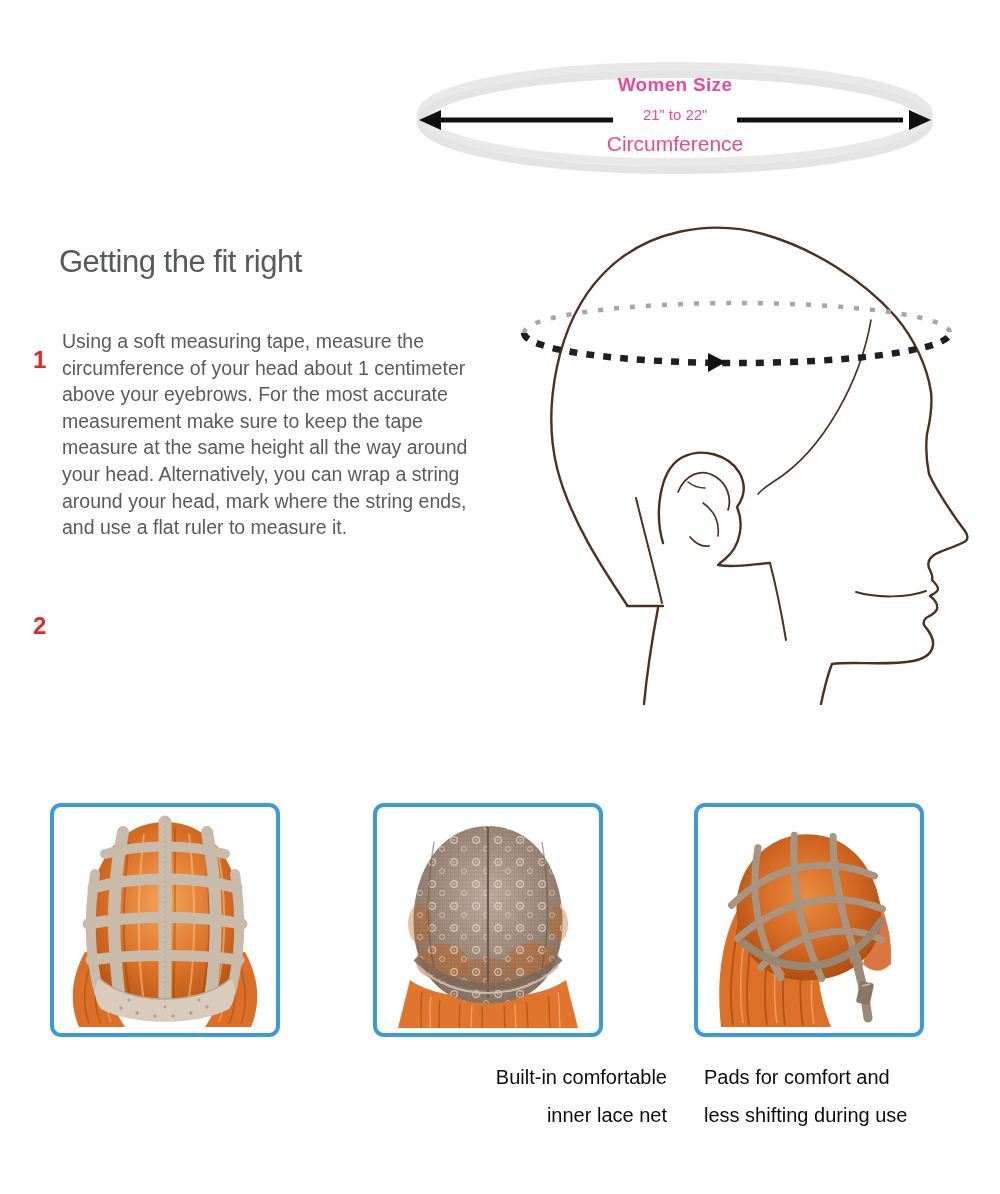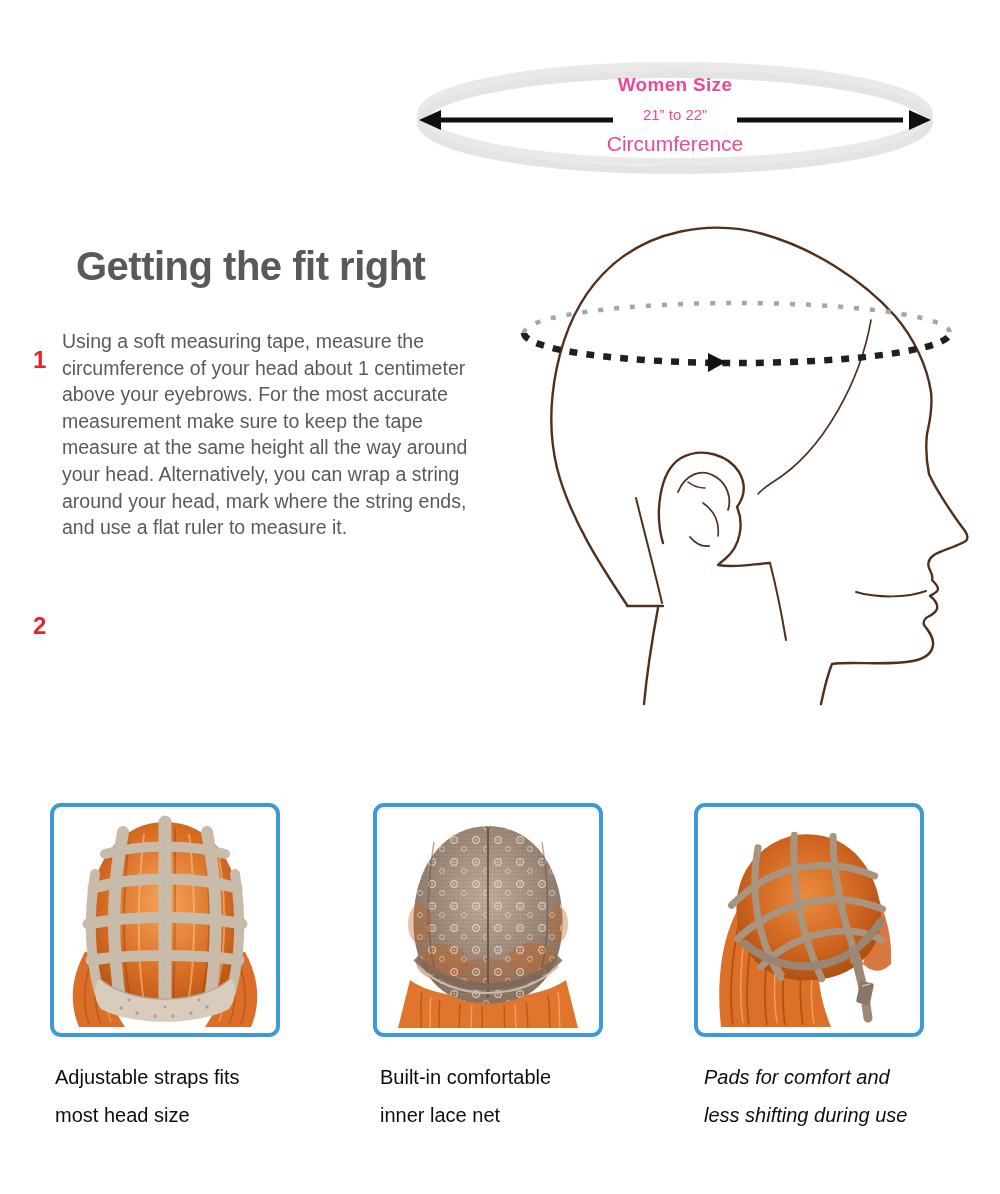--- a/index.html
+++ b/index.html
@@ -25,7 +25,7 @@
   .band-caption{top:74px;font-size:21px;font-weight:400;}
 
   
-  .page-title{position:absolute;left:76px;top:244px;font-size:40px;font-weight:700;letter-spacing:-.5px;color:var(--heading-gray);}
+  .page-title{position:absolute;left:59px;top:244px;font-size:31px;font-weight:400;letter-spacing:-.5px;color:var(--heading-gray);}
   .step-number{position:absolute;font-size:24px;font-weight:700;color:var(--step-red);}
   .step-text{position:absolute;left:62px;width:470px;font-size:19.5px;line-height:26.6px;color:var(--body-gray);white-space:pre-line;}
   .n1{left:33px;top:346px;}

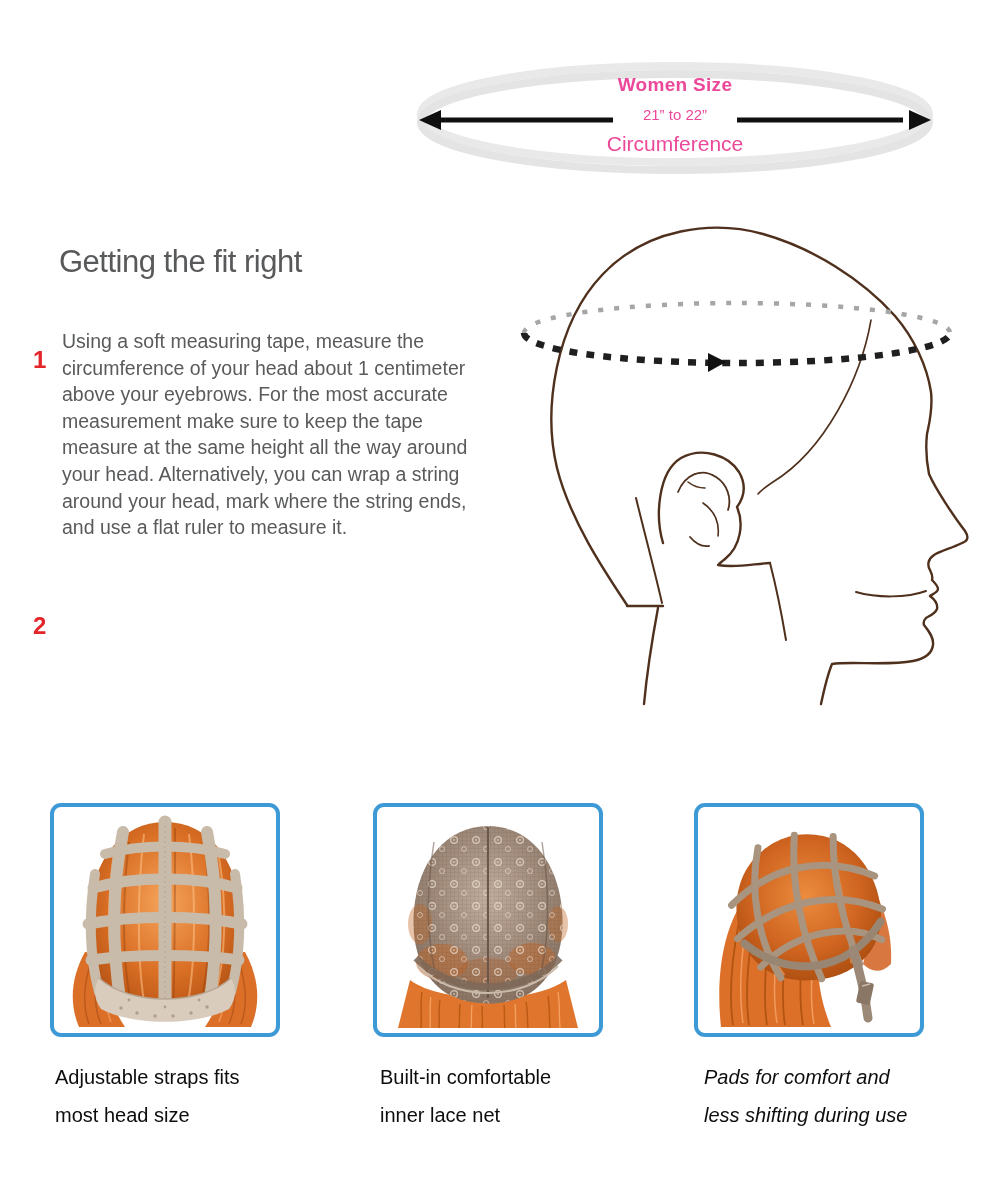--- a/index.html
+++ b/index.html
@@ -299,8 +299,6 @@
     </svg>
   </div>
 
-  <div class="feature-caption cap1">Adjustable straps fits
-most head size</div>
   <div class="feature-caption cap2">Built-in comfortable
 inner lace net</div>
   <div class="feature-caption cap3">Pads for comfort and

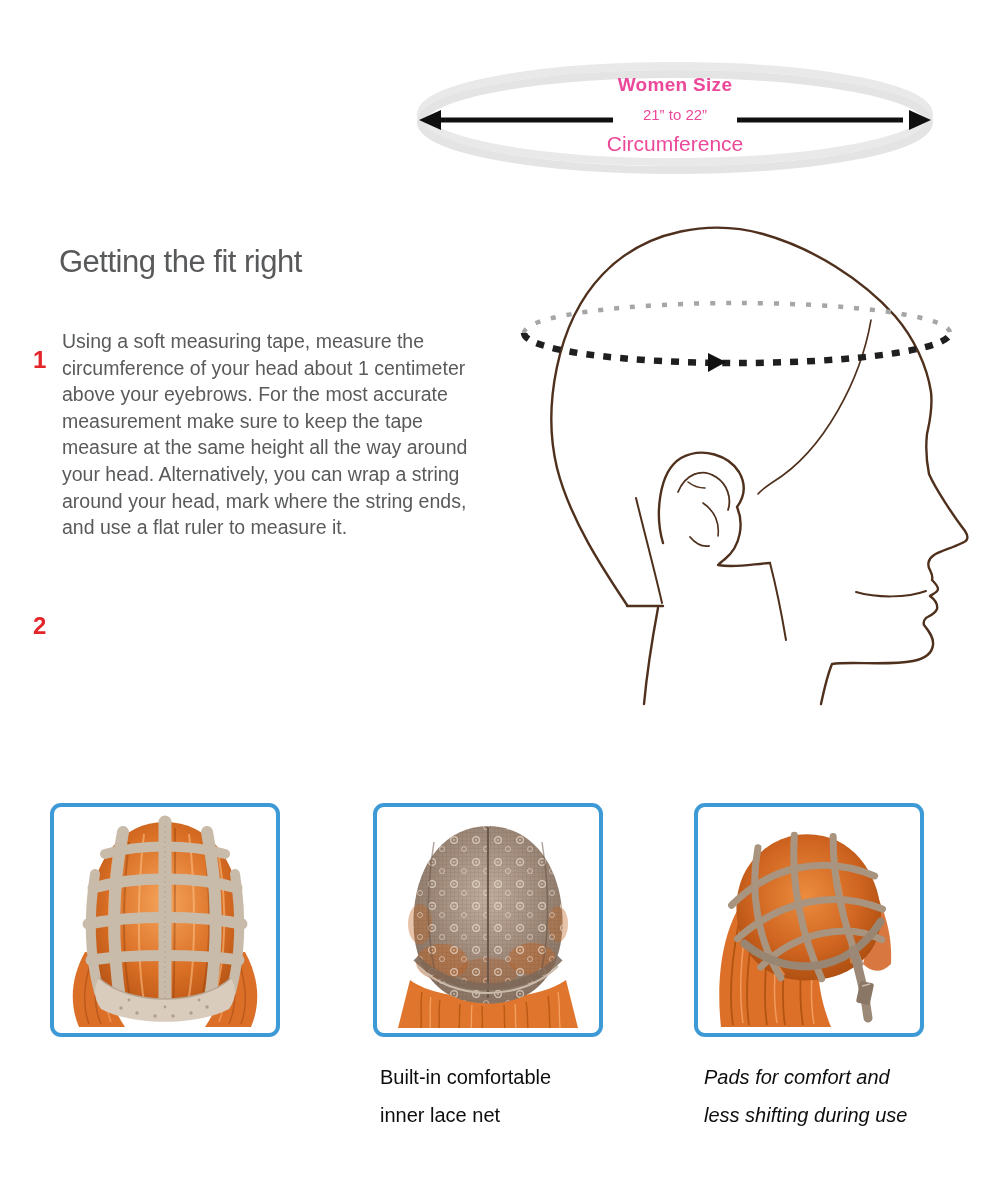--- a/index.html
+++ b/index.html
@@ -41,7 +41,7 @@
   .fc1{left:50px;} .fc2{left:373px;} .fc3{left:694px;}
   .feature-card svg{display:block;width:212px;height:216px;}
   .feature-caption{position:absolute;top:1058px;width:270px;font-size:20px;line-height:38px;color:var(--caption-black);white-space:pre-line;}
-  .cap1{left:55px;} .cap2{left:380px;} .cap3{left:704px;font-style:italic;}
+  .cap1{left:55px;} .cap2{left:397px;text-align:right;} .cap3{left:704px;font-style:italic;}
 </style>
 </head>
 <body>

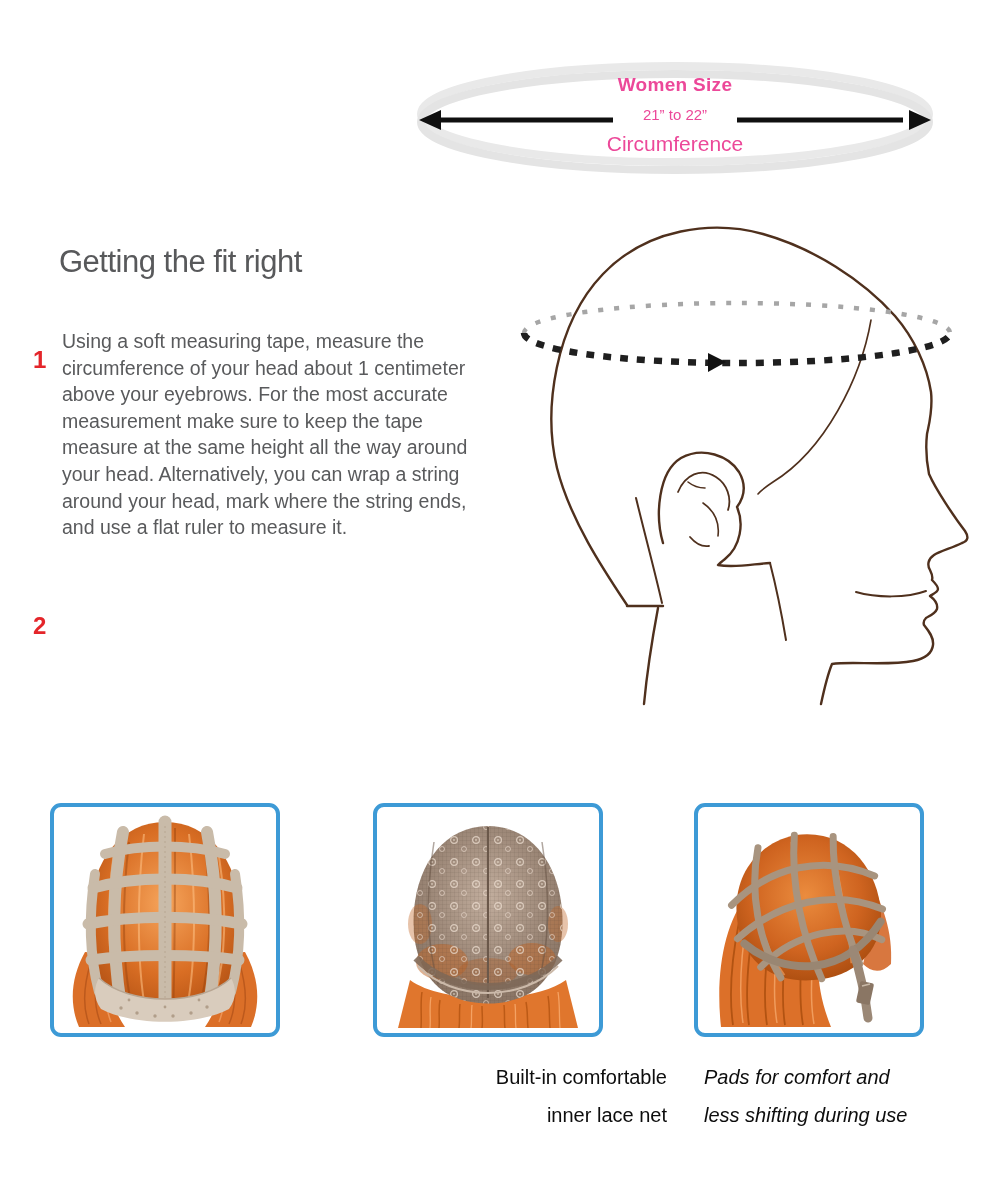--- a/index.html
+++ b/index.html
@@ -41,7 +41,7 @@
   .fc1{left:50px;} .fc2{left:373px;} .fc3{left:694px;}
   .feature-card svg{display:block;width:212px;height:216px;}
   .feature-caption{position:absolute;top:1058px;width:270px;font-size:20px;line-height:38px;color:var(--caption-black);white-space:pre-line;}
-  .cap1{left:55px;} .cap2{left:397px;text-align:right;} .cap3{left:704px;font-style:italic;}
+  .cap1{left:55px;} .cap2{left:397px;text-align:right;} .cap3{left:704px;}
 </style>
 </head>
 <body>

